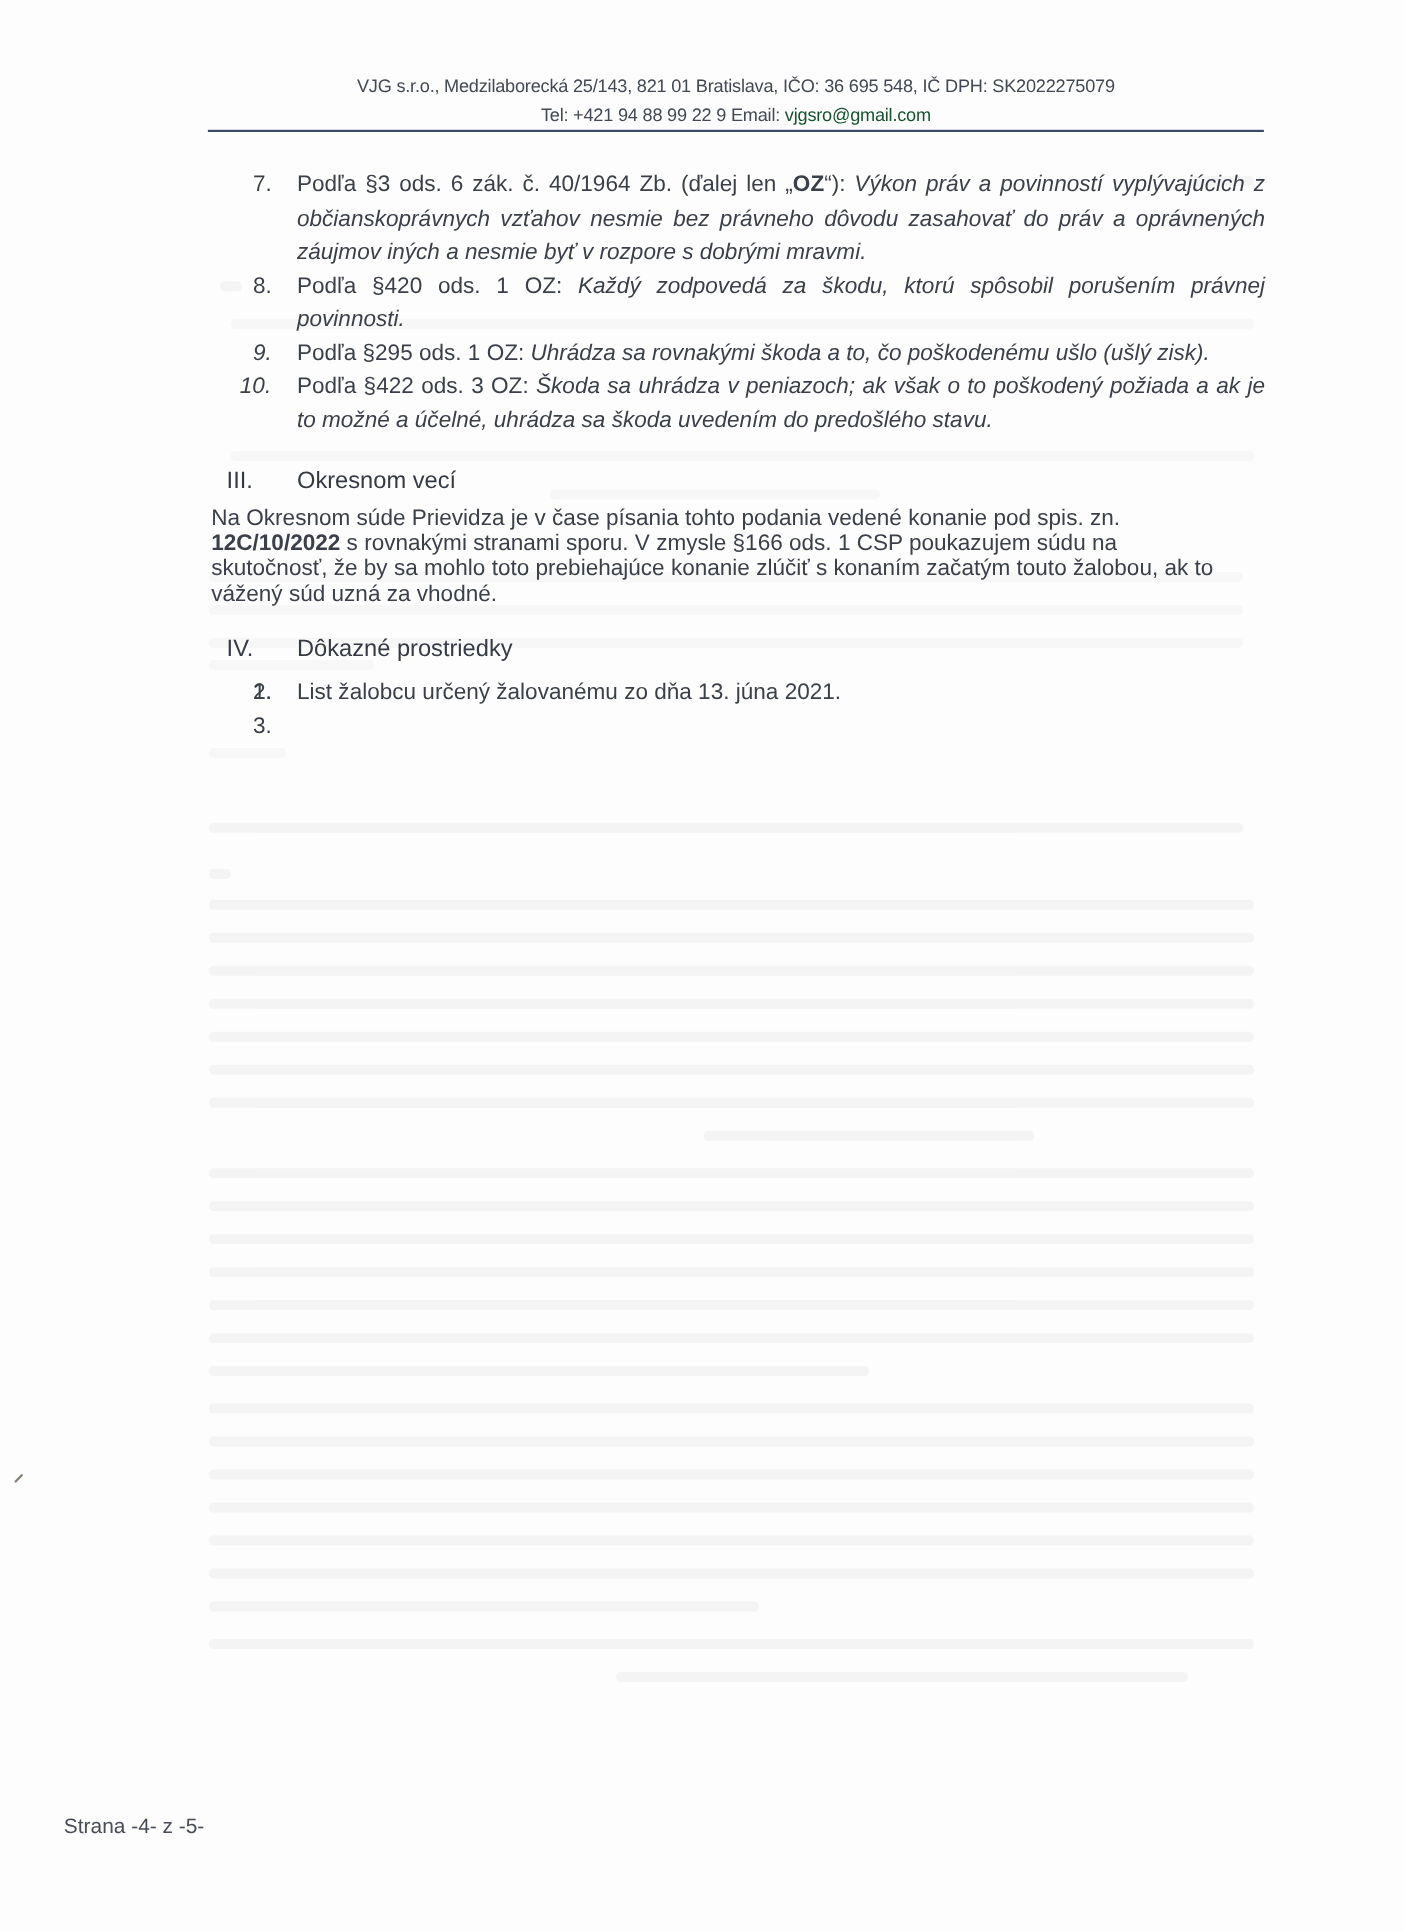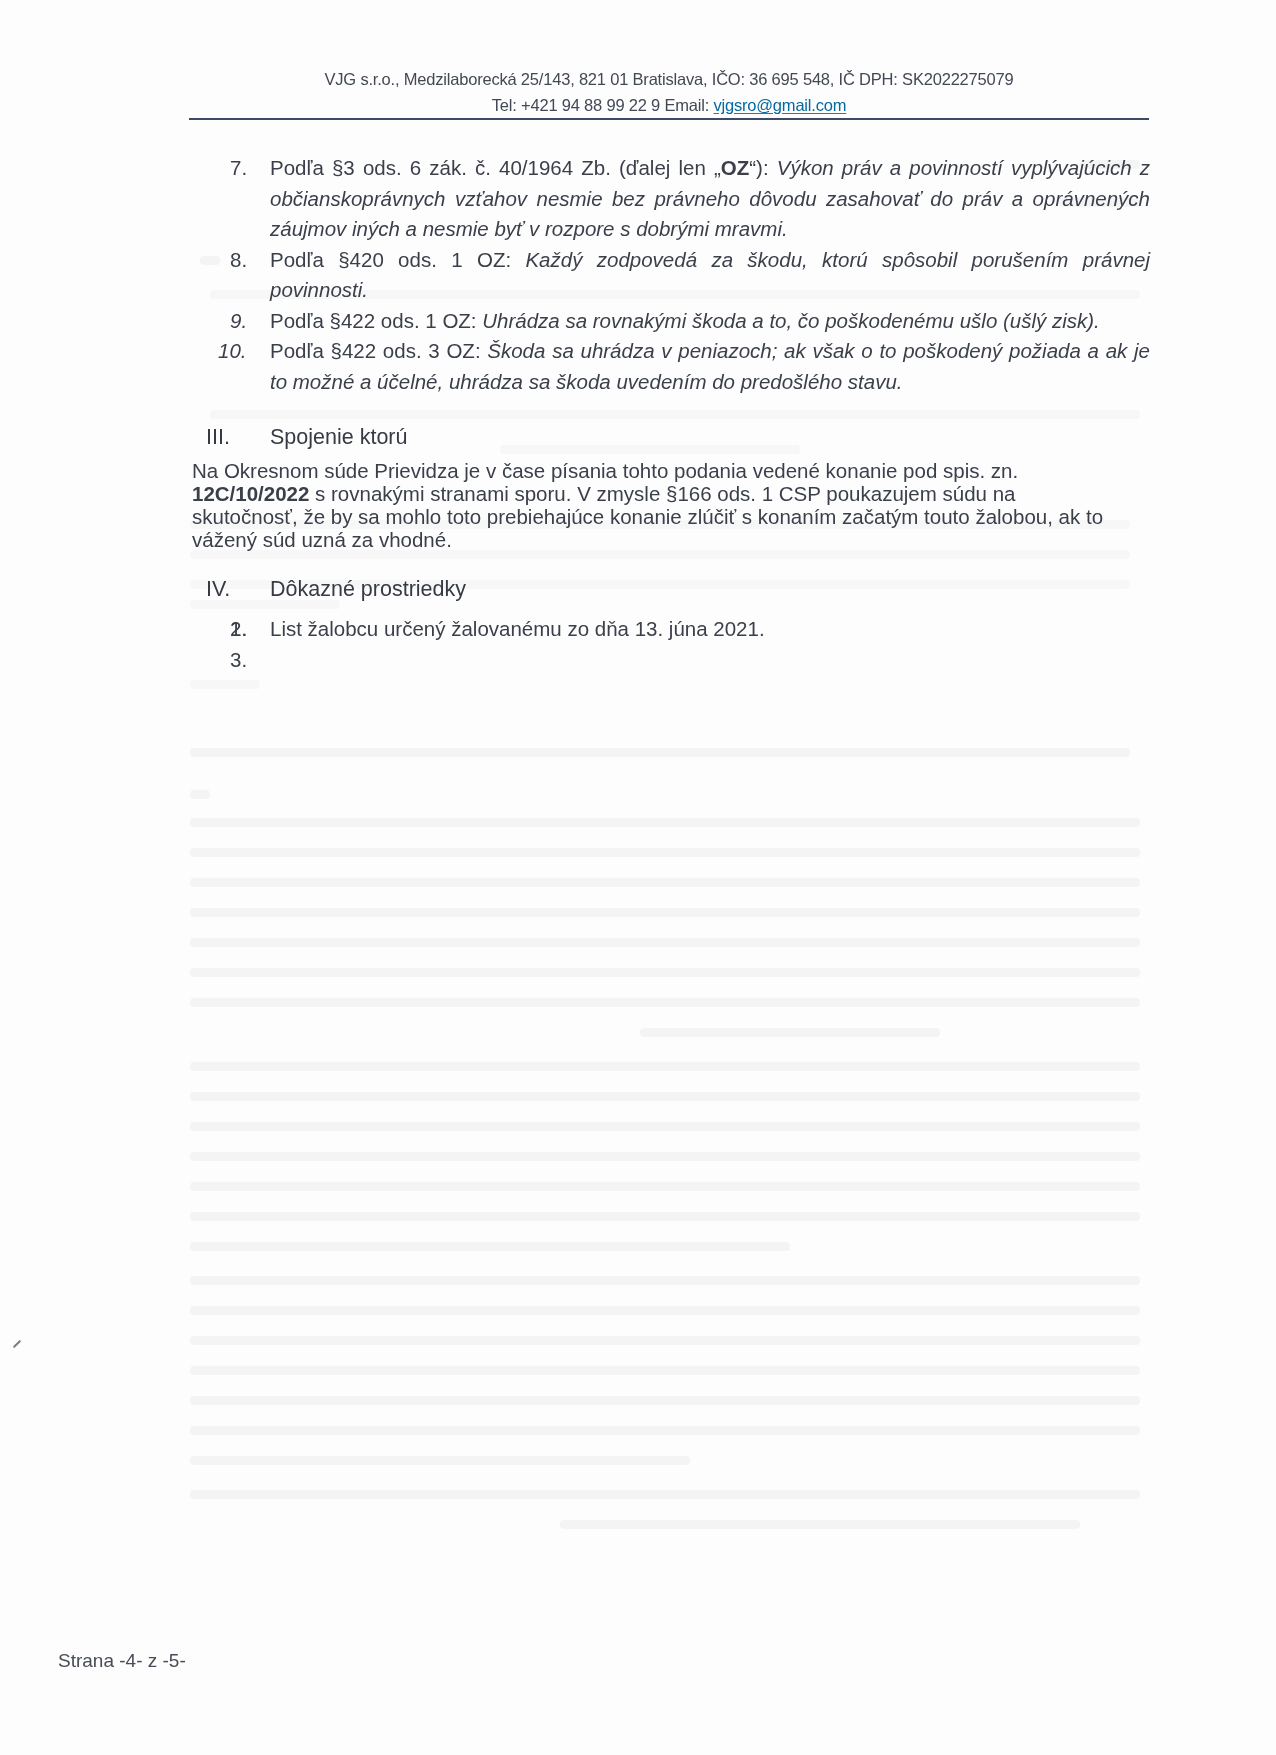--- a/index.html
+++ b/index.html
@@ -43,8 +43,7 @@
       letter-spacing: -0.2px;
     }
     .header .email {
-      color: #0369a1;
-      text-decoration: underline;
+      color: #14532d;
       text-decoration-color: #6a5a9a;
       text-underline-offset: 2px;
     }

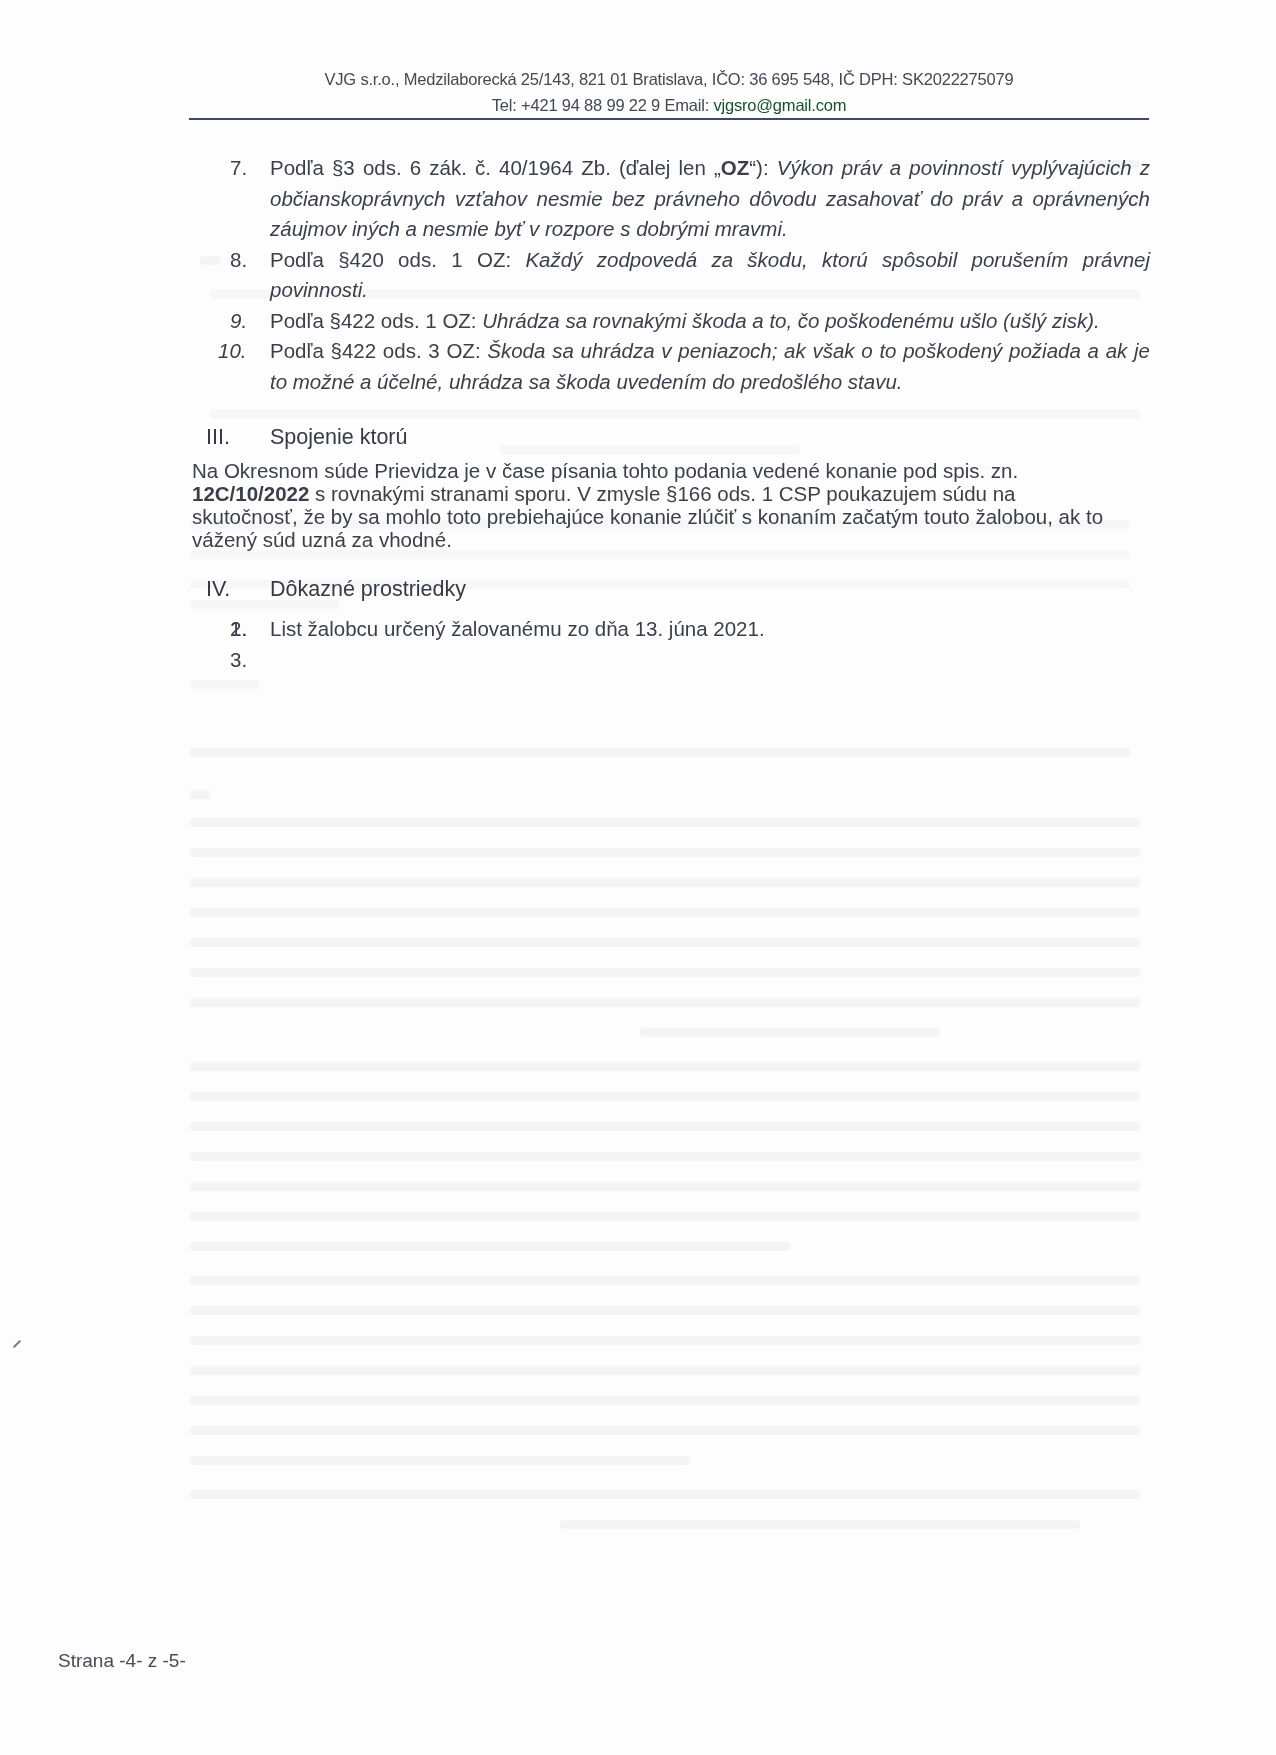--- a/index.html
+++ b/index.html
@@ -202,7 +202,7 @@
 
     <div class="legal-item">
       <span class="num it">9.</span>
-      <span>Podľa §422 ods. 1 OZ: </span><span class="quote">Uhrádza sa rovnakými škoda a to, čo poškodenému ušlo (ušlý zisk).</span>
+      <span>Podľa §295 ods. 1 OZ: </span><span class="quote">Uhrádza sa rovnakými škoda a to, čo poškodenému ušlo (ušlý zisk).</span>
     </div>
 
     <div class="legal-item">

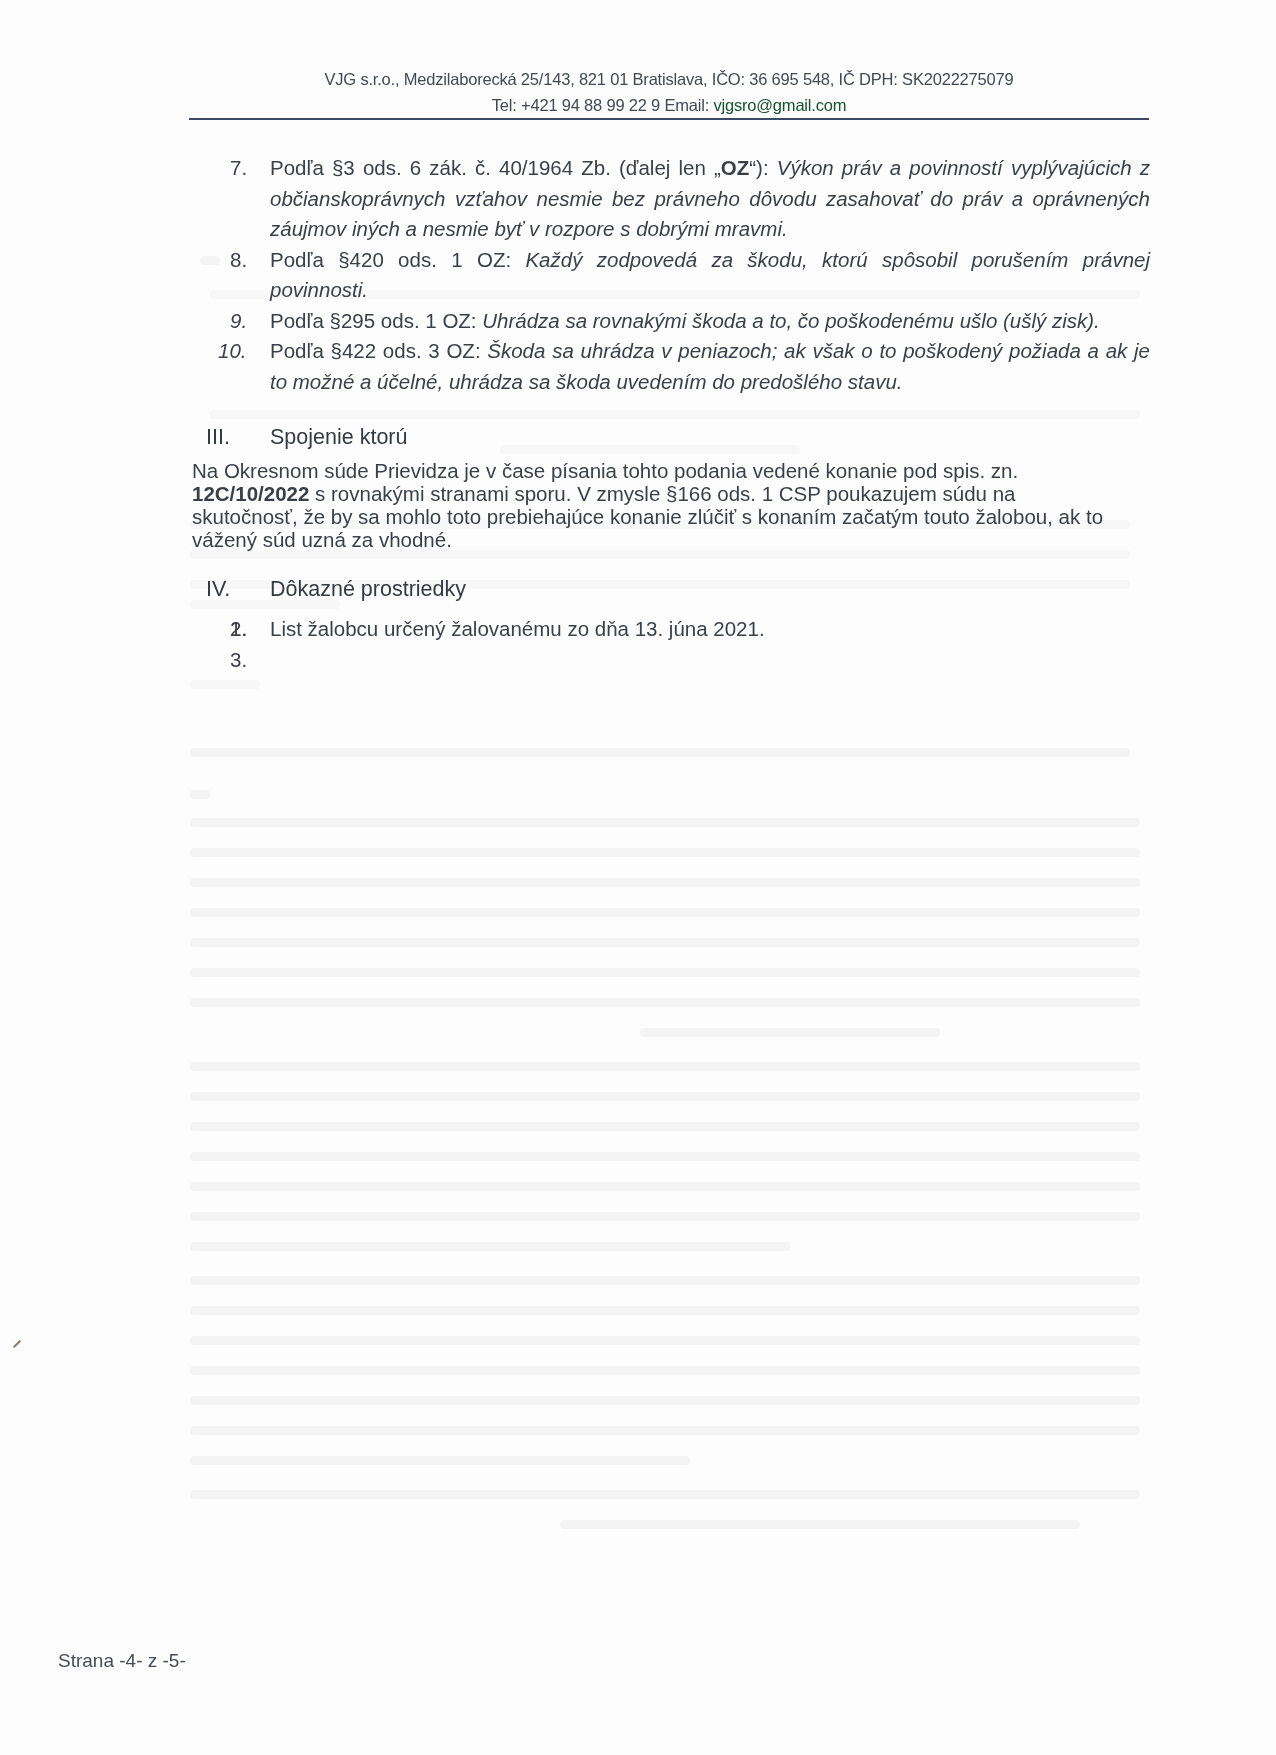--- a/index.html
+++ b/index.html
@@ -212,7 +212,7 @@
 
     <div class="section-heading">
       <span class="roman">III.</span>
-      <span>Spojenie ktorú</span>
+      <span>Okresnom vecí</span>
     </div>
     <div class="section-para">
       <span>Na Okresnom súde Prievidza je v čase písania tohto podania vedené konanie pod spis. zn. </span><b>12C/10/2022</b><span> s rovnakými stranami sporu. V zmysle §166 ods. 1 CSP poukazujem súdu na skutočnosť, že by sa mohlo toto prebiehajúce konanie zlúčiť s konaním začatým touto žalobou, ak to vážený súd uzná za vhodné.</span>

